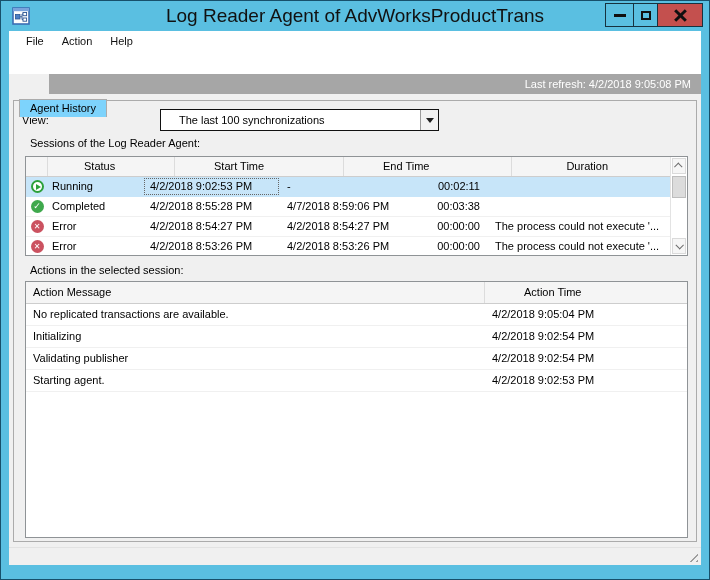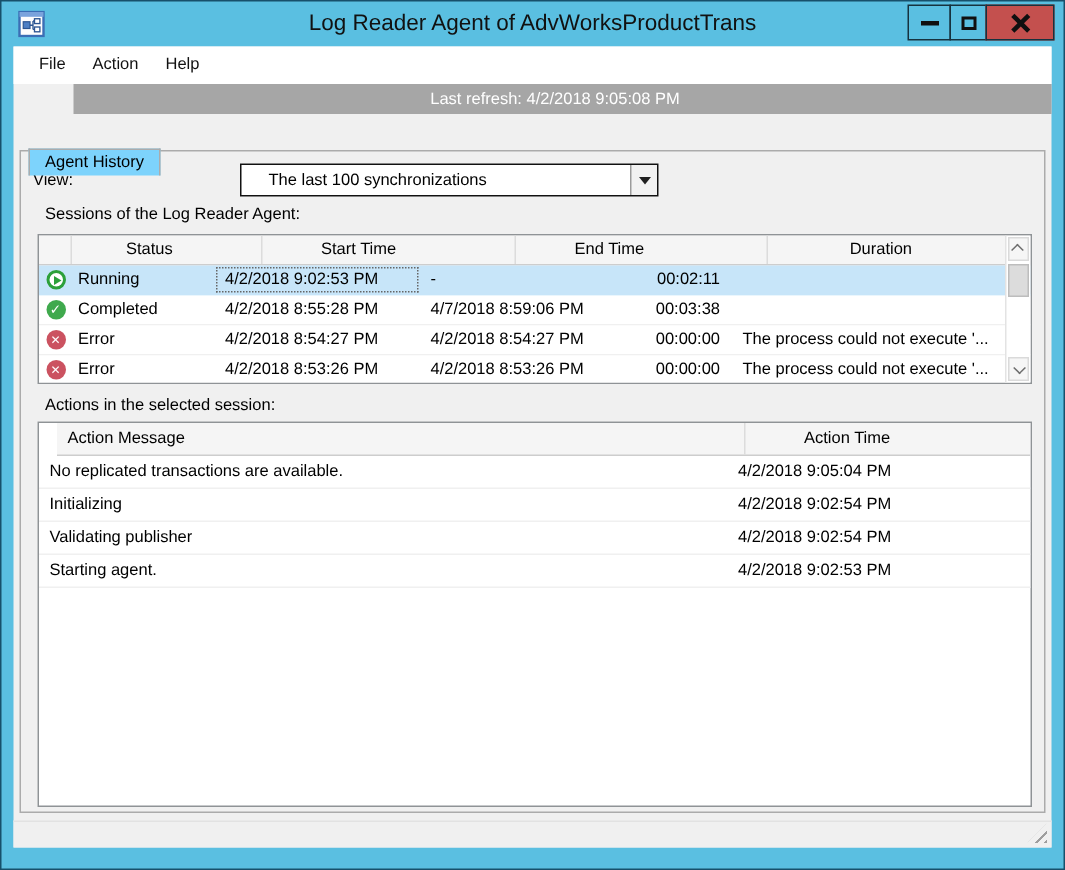--- a/index.html
+++ b/index.html
@@ -13,7 +13,7 @@
   .titlebar { position:absolute; top:0; left:0; right:0; height:30px; }
   .app-icon { position:absolute; left:11px; top:6px; width:18px; height:18px; }
   .title { position:absolute; left:0; right:0; top:0; height:30px; line-height:30px;
-           text-align:center; font-size:15px; color:#111; }
+           text-align:center; font-size:19px; color:#111; }
   .win-buttons { position:absolute; right:6px; top:2px; display:flex; height:24px; }
   .wbtn { border:1px solid #16323F; margin-left:-1px; display:flex;
           align-items:center; justify-content:center; cursor:default; }

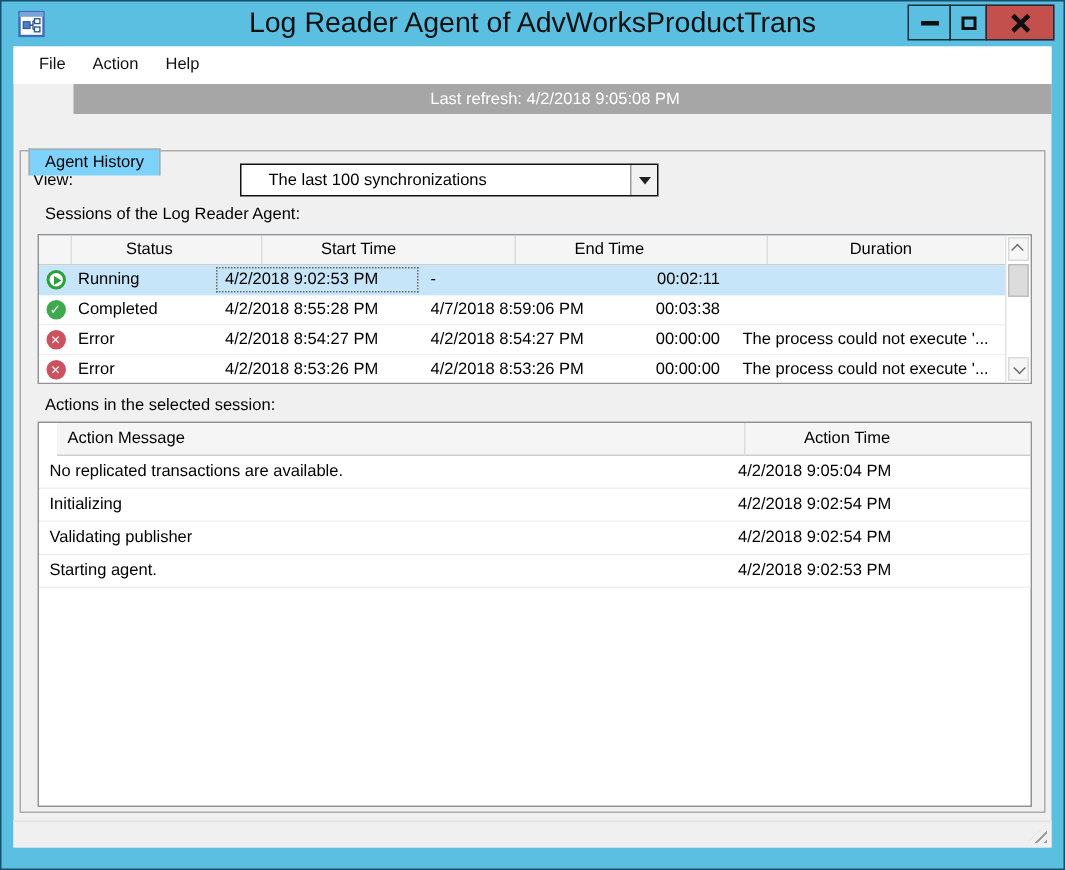--- a/index.html
+++ b/index.html
@@ -31,7 +31,7 @@
   
   .main { position:absolute; left:8px; right:8px; top:30px; bottom:14px; background:#F0F0F0; }
 
-  .menubar { height:25px; background:#FFFFFF; display:flex; align-items:center; padding-left:8px; }
+  .menubar { height:43px; background:#FFFFFF; display:flex; padding-left:8px; }
   .menu-item { padding:0 9px; height:21px; line-height:21px; color:#111; cursor:default; }
 
   .refreshbar { height:20px; background:#A6A6A6; color:#FFFFFF; line-height:20px;

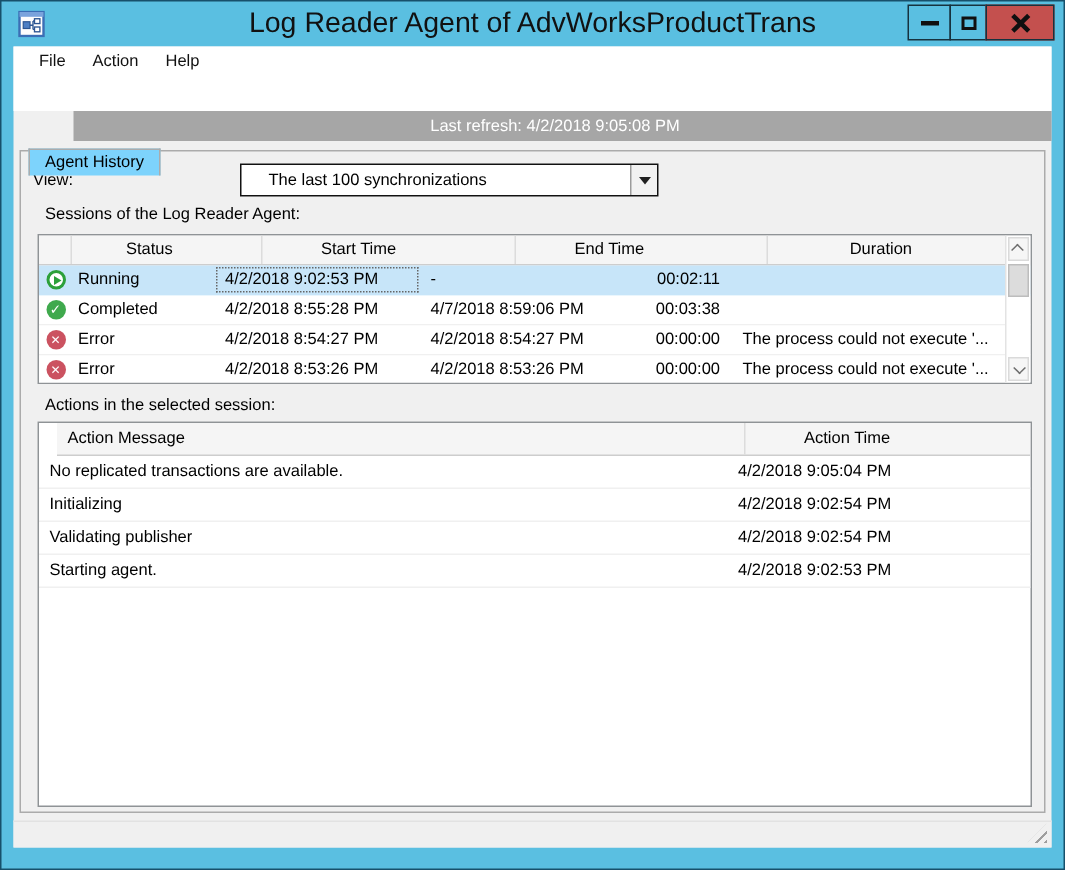--- a/index.html
+++ b/index.html
@@ -35,7 +35,7 @@
   .menu-item { padding:0 9px; height:21px; line-height:21px; color:#111; cursor:default; }
 
   .refreshbar { height:20px; background:#A6A6A6; color:#FFFFFF; line-height:20px;
-                text-align:center; padding-right:10px;margin-left:40px; }
+                text-align:right; padding-right:10px;margin-left:40px; }
 
   .statusbar { position:absolute; left:0; right:0; bottom:0; height:18px; background:#F0F0F0;
                border-top:1px solid #E2E2E2; }

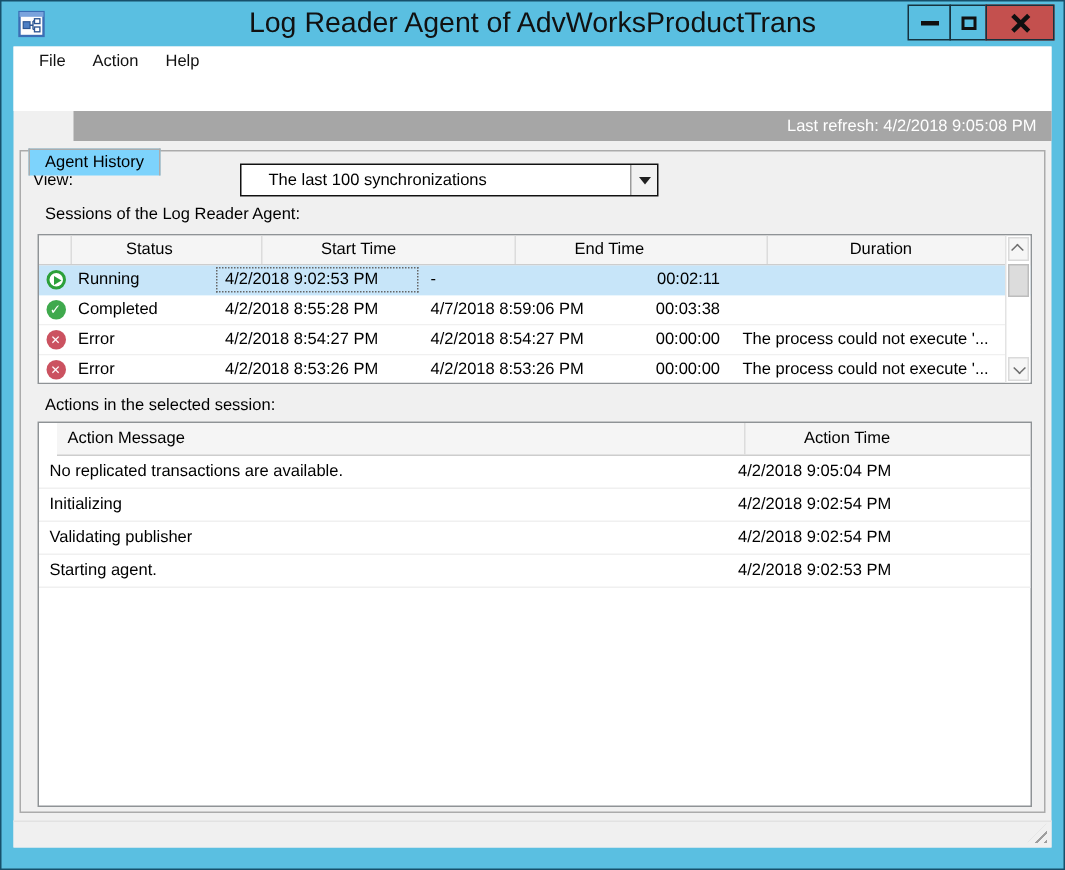--- a/index.html
+++ b/index.html
@@ -71,7 +71,7 @@
 
   .lv-head { display:flex; background:#F5F5F5; border-bottom:1px solid #CDCDCD;gap:32px; }
   .lv-sessions .lv-head { height:20px; margin-right:17px; }
-  .lv-actions  .lv-head { height:22px;margin-left:12px; }
+  .lv-actions  .lv-head { height:22px; }
   .hcell { line-height:19px; padding-left:7px; border-right:1px solid #DCDCDC;
            white-space:nowrap; overflow:hidden; }
   .lv-actions .hcell { line-height:21px; }

